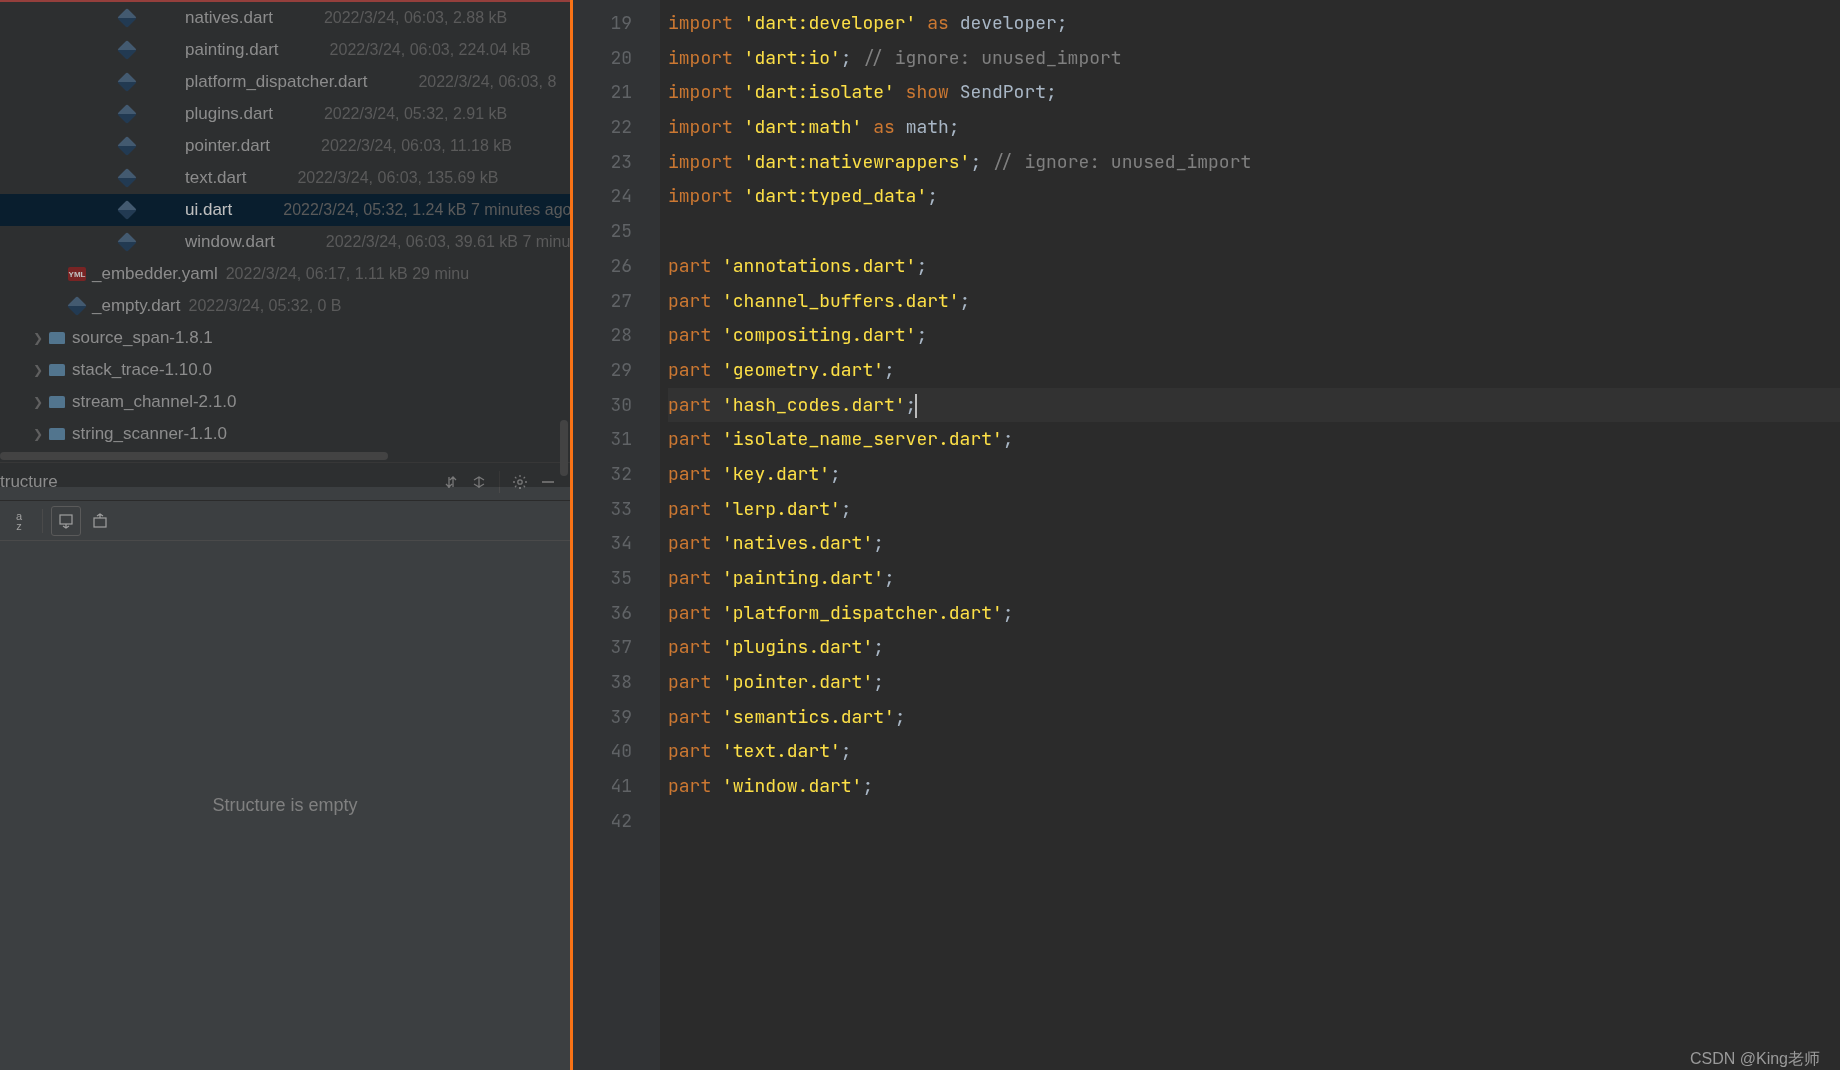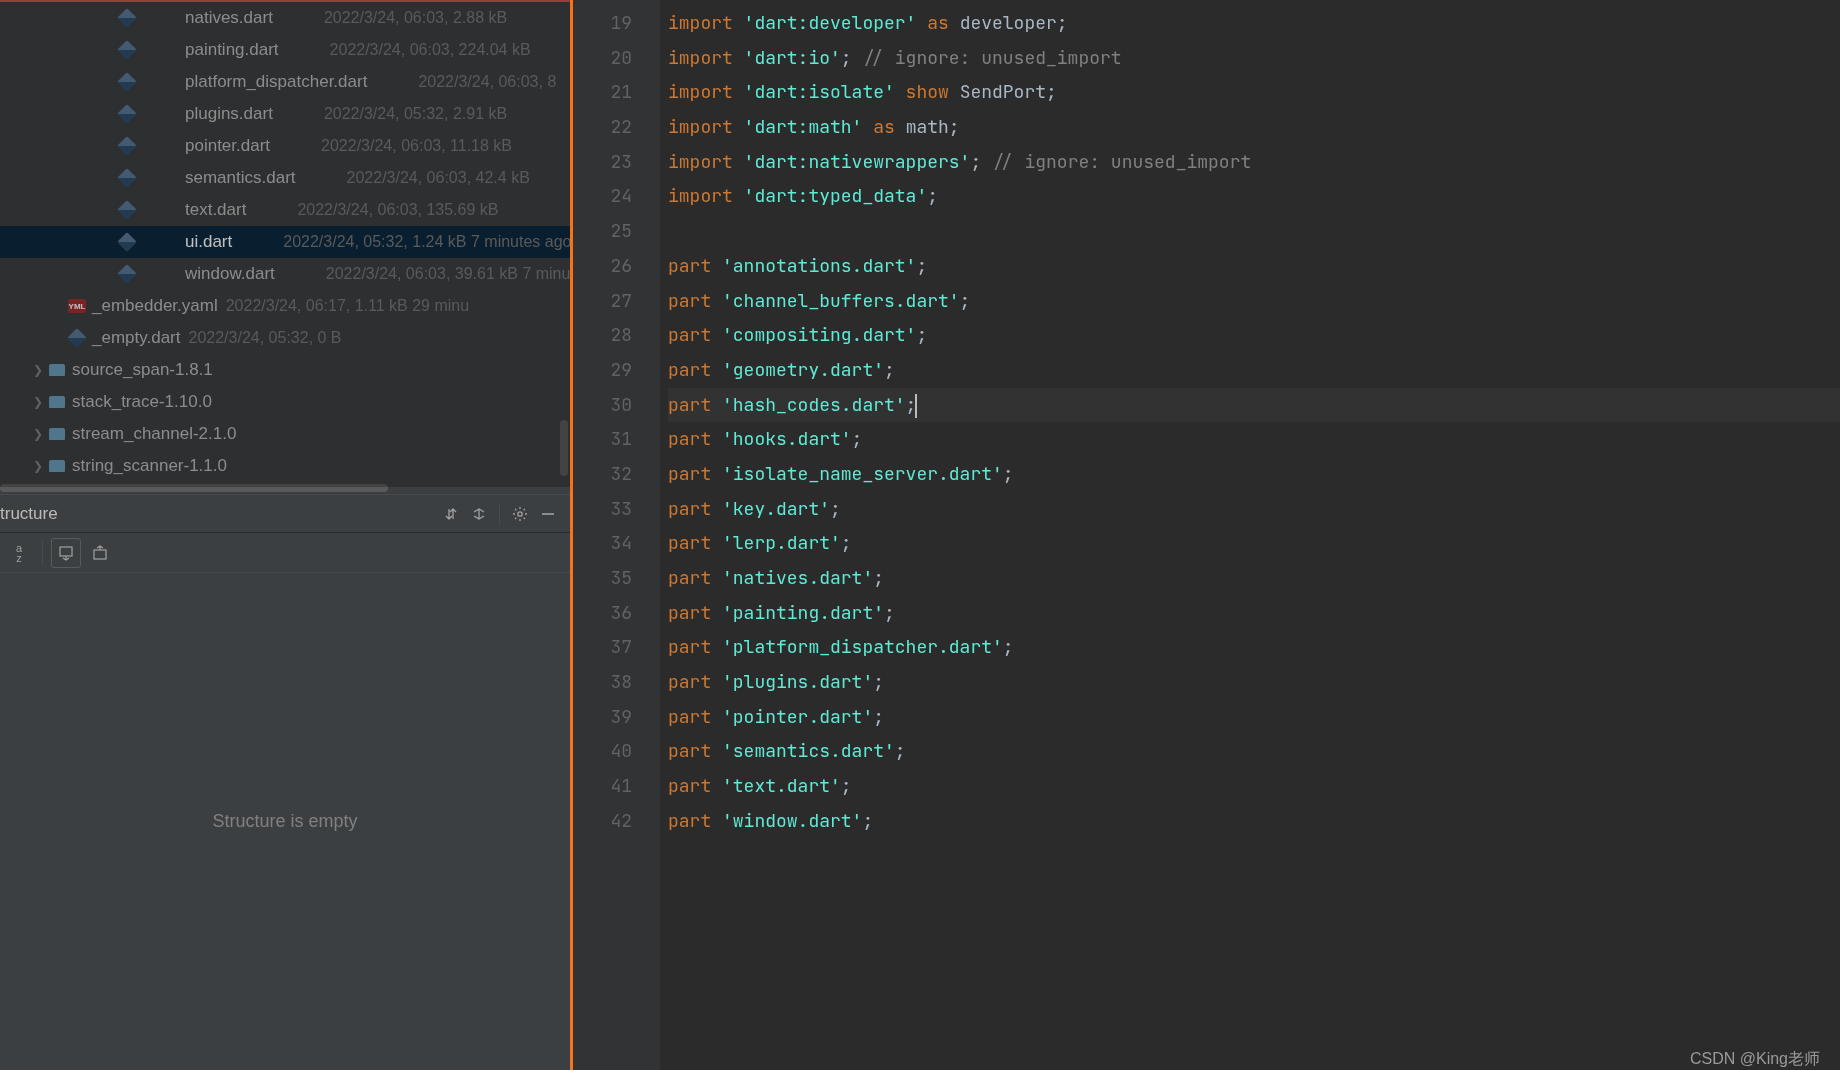--- a/index.html
+++ b/index.html
@@ -196,7 +196,7 @@
 }
 .code-line.highlight { background: #323232; }
 .kw { color: #CC7832; }
-.str { color: #5eead4; }
+.str { color: #fde047; }
 .ident { color: #A9B7C6; text-align: right; }
 .cmt { color: #808080; }
 .plain { color: #A9B7C6; }

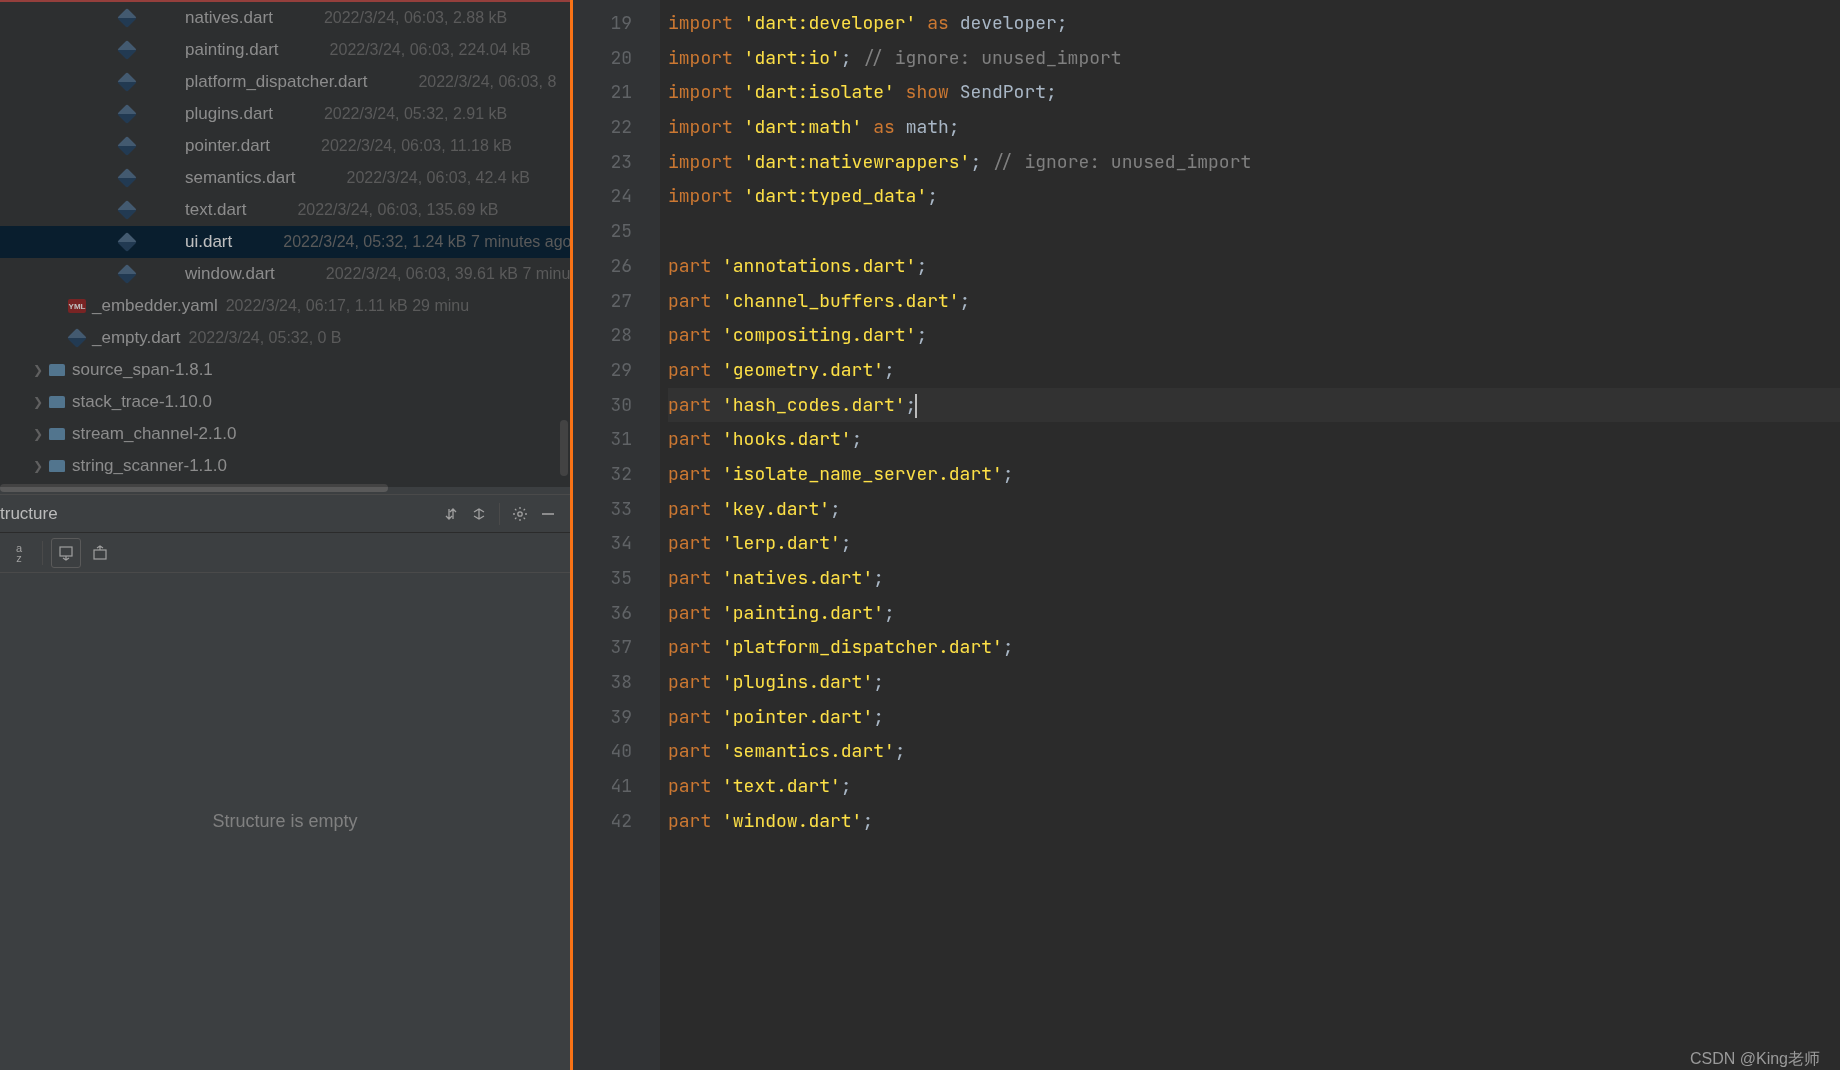--- a/index.html
+++ b/index.html
@@ -256,13 +256,6 @@
         </span>
         <span class="name">pointer.dart</span>
         <span class="meta">2022/3/24, 06:03, 11.18 kB</span>
-      </div>
-      <div class="tree-item indent-file">
-        <span class="icon">
-          <span class="dart-icon"></span>
-        </span>
-        <span class="name">semantics.dart</span>
-        <span class="meta">2022/3/24, 06:03, 42.4 kB</span>
       </div>
       <div class="tree-item indent-file">
         <span class="icon">

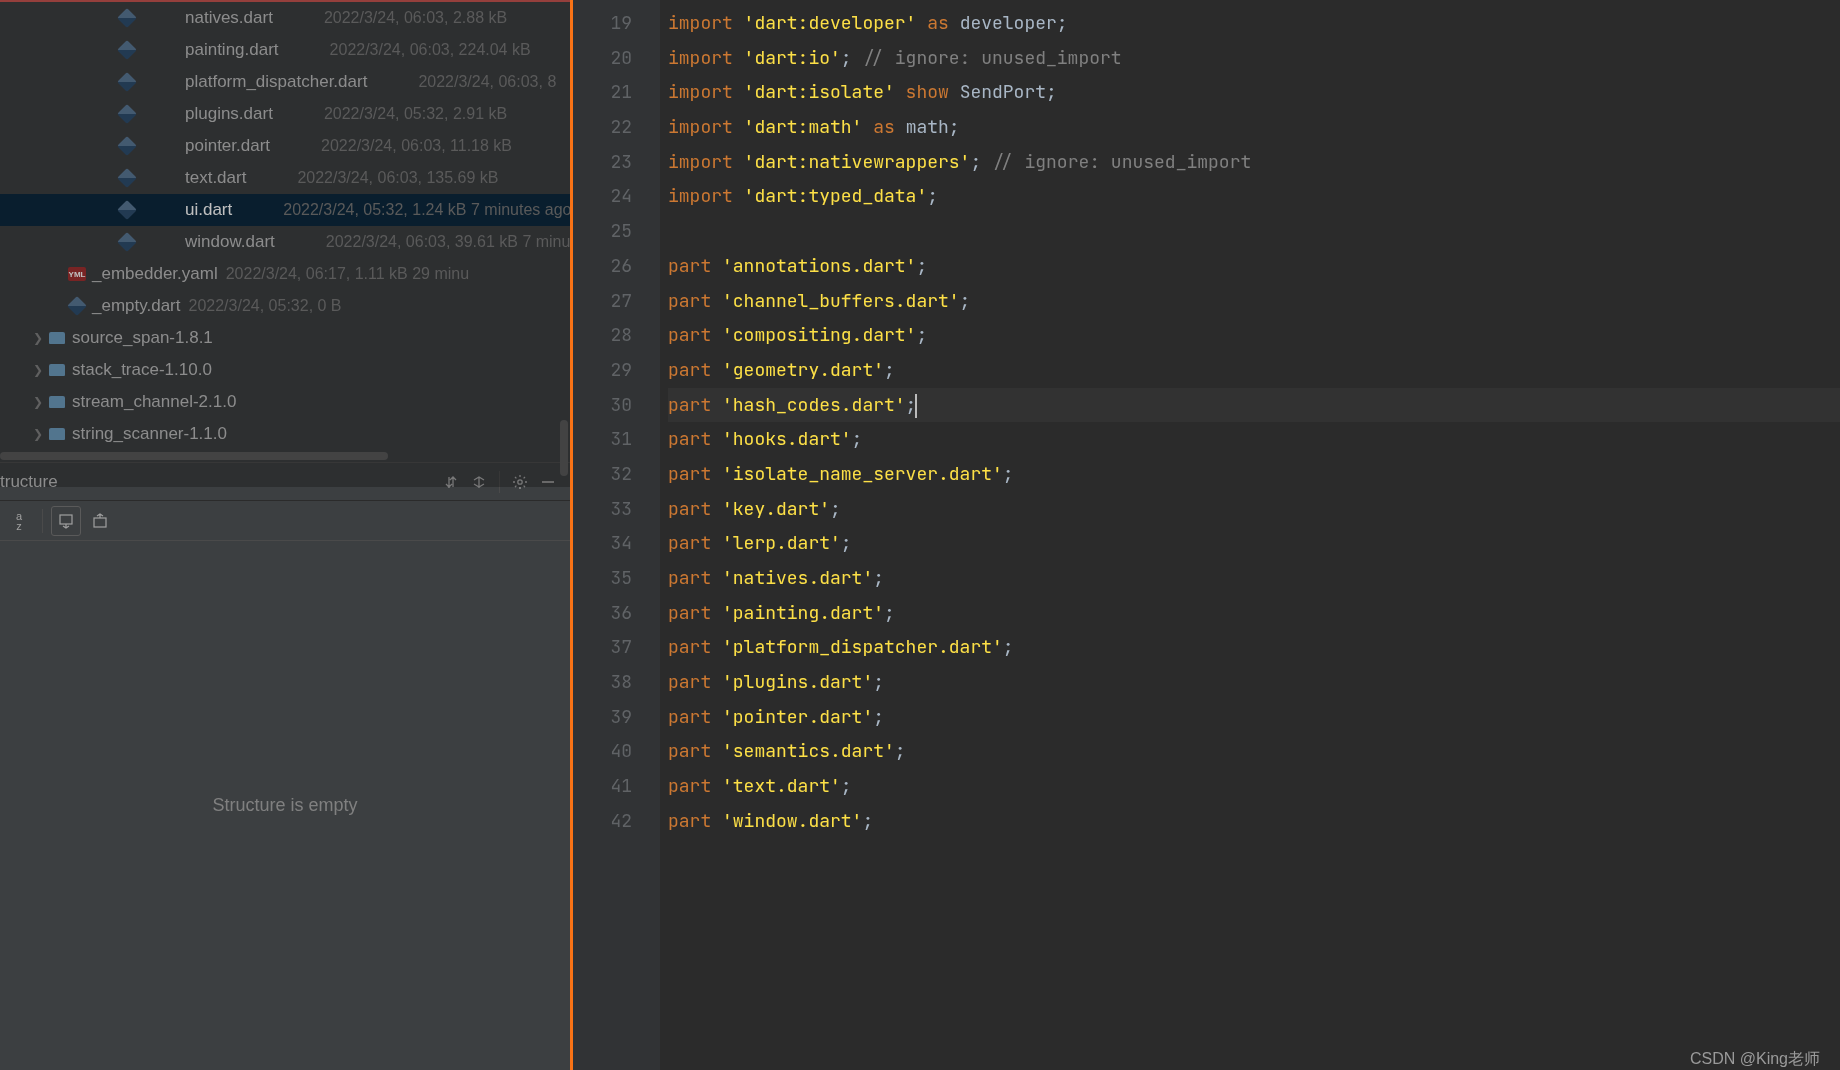--- a/index.html
+++ b/index.html
@@ -414,7 +414,6 @@
       <div class="code-line"><span class="kw">part </span><span class="str">'compositing.dart'</span><span class="plain">;</span></div>
       <div class="code-line"><span class="kw">part </span><span class="str">'geometry.dart'</span><span class="plain">;</span></div>
       <div class="code-line highlight"><span class="kw">part </span><span class="str">'hash_codes.dart'</span><span class="plain">;</span><span class="cursor"></span></div>
-      <div class="code-line"><span class="kw">part </span><span class="str">'hooks.dart'</span><span class="plain">;</span></div>
       <div class="code-line"><span class="kw">part </span><span class="str">'isolate_name_server.dart'</span><span class="plain">;</span></div>
       <div class="code-line"><span class="kw">part </span><span class="str">'key.dart'</span><span class="plain">;</span></div>
       <div class="code-line"><span class="kw">part </span><span class="str">'lerp.dart'</span><span class="plain">;</span></div>

